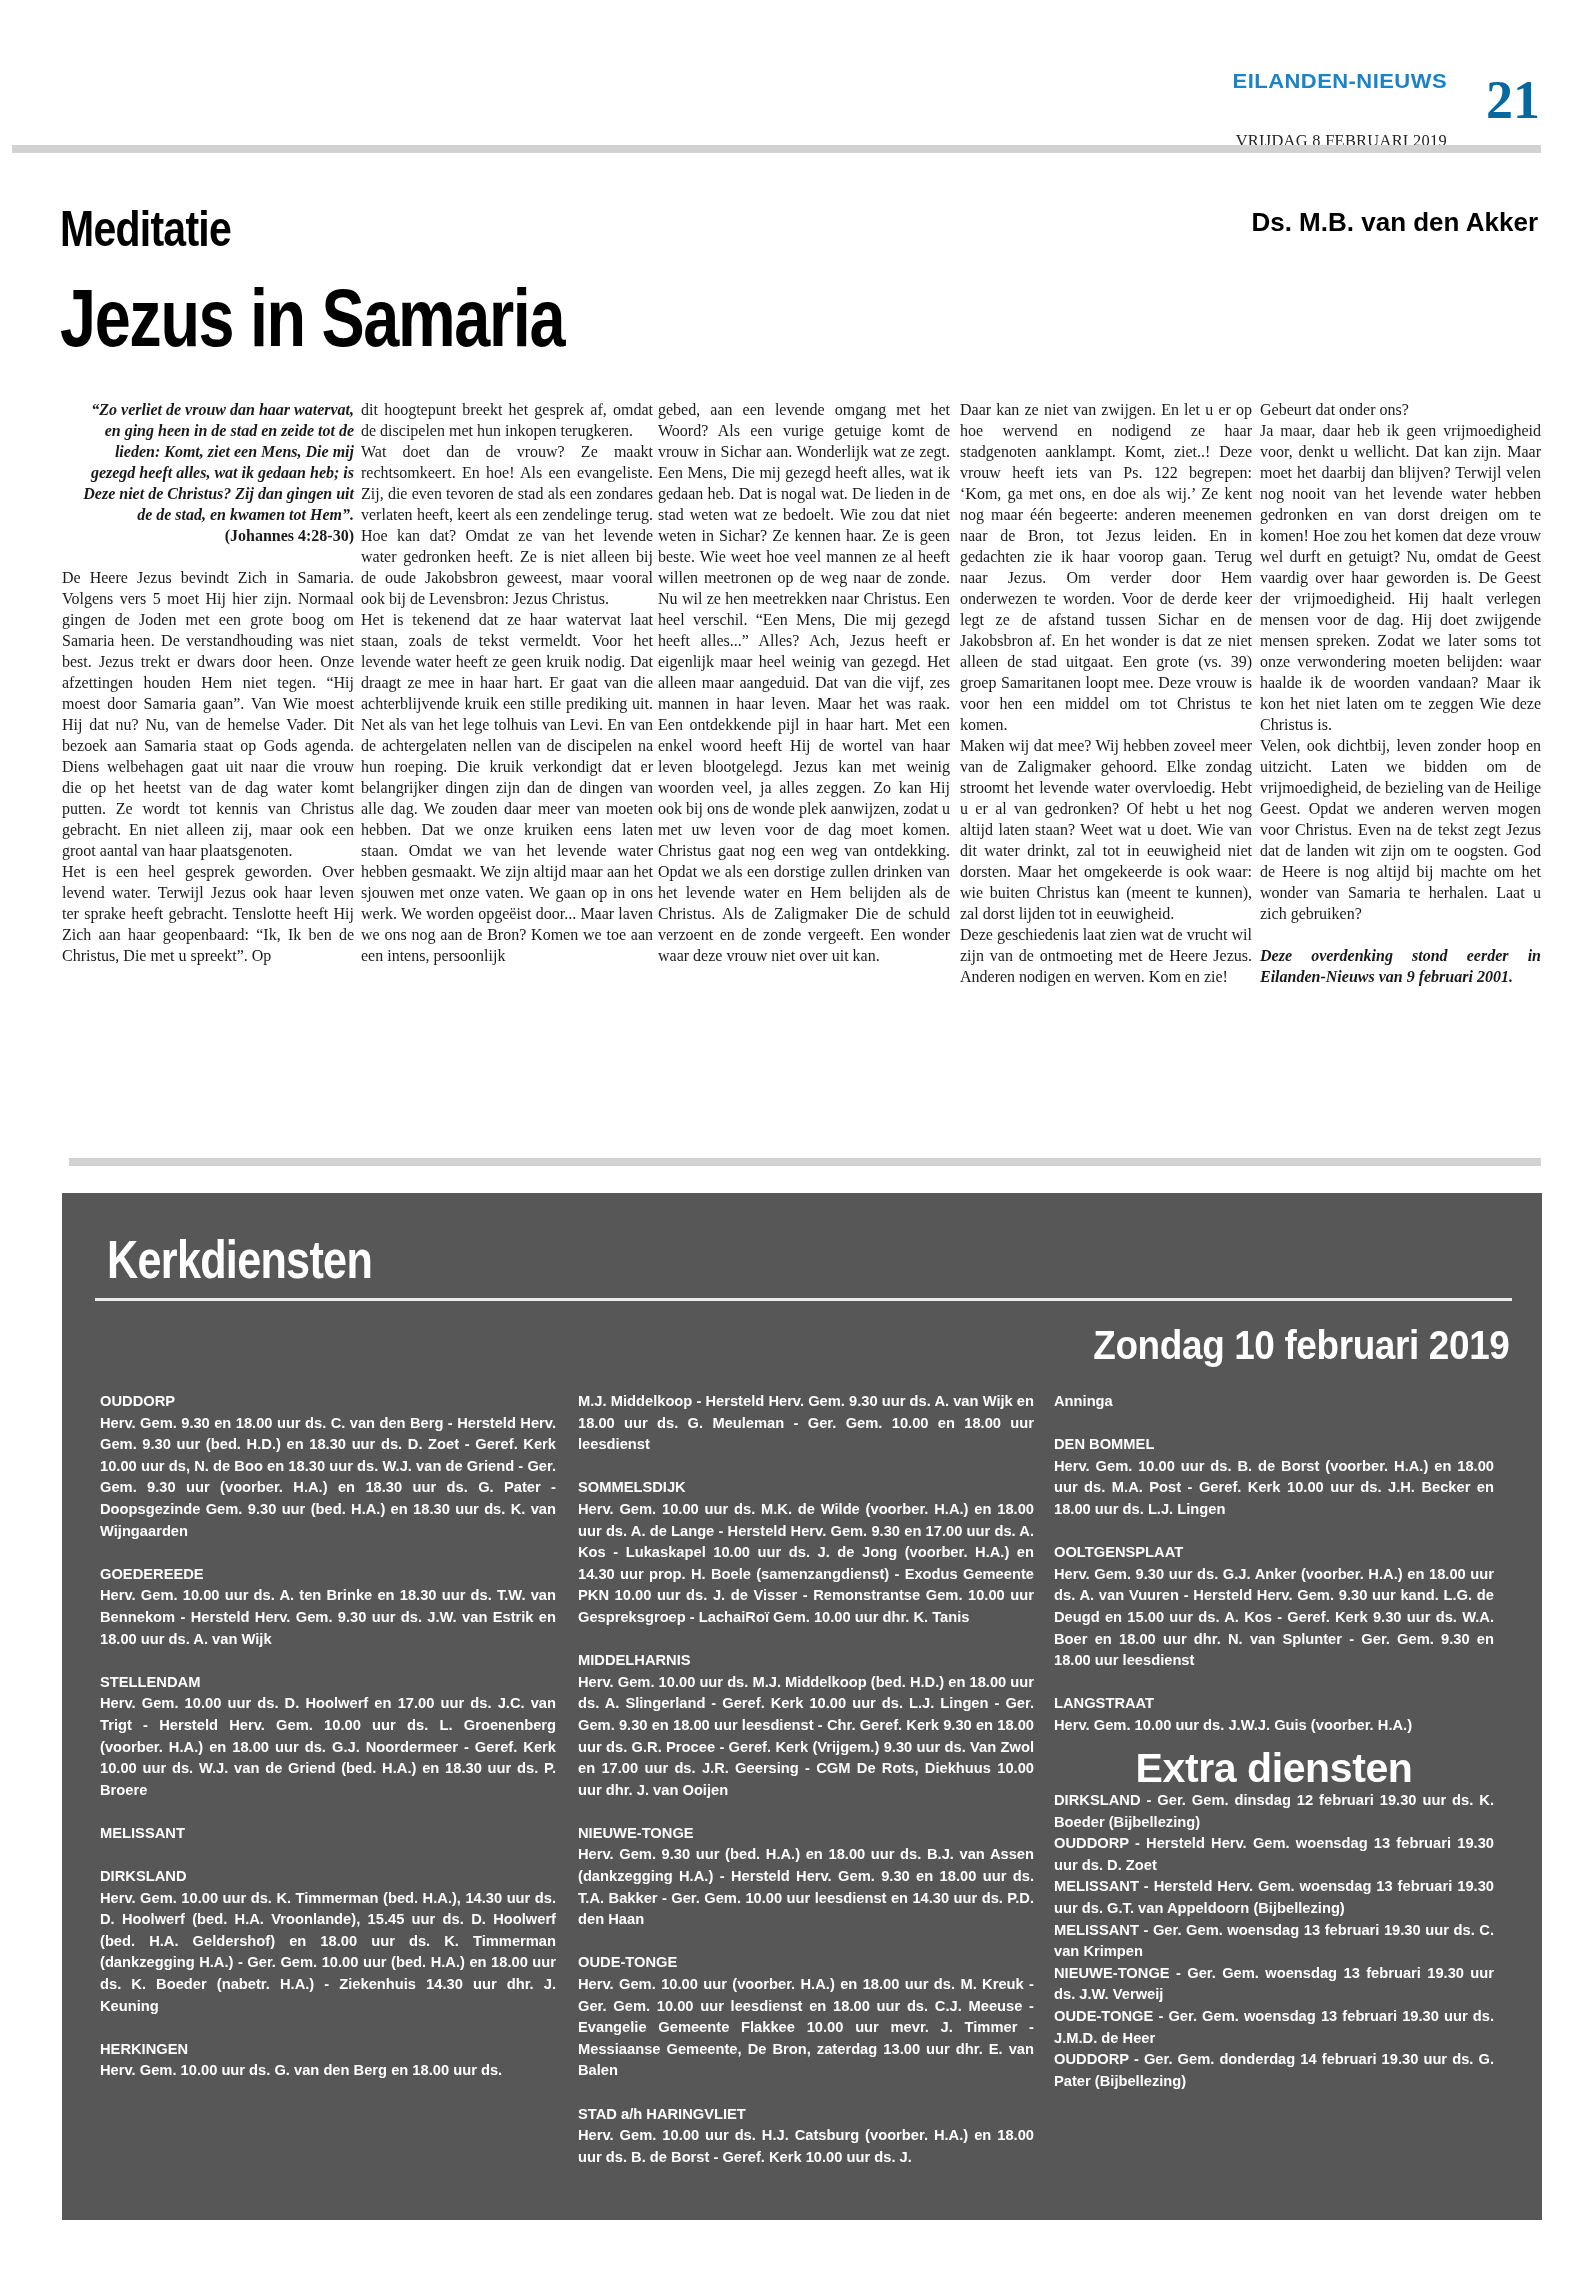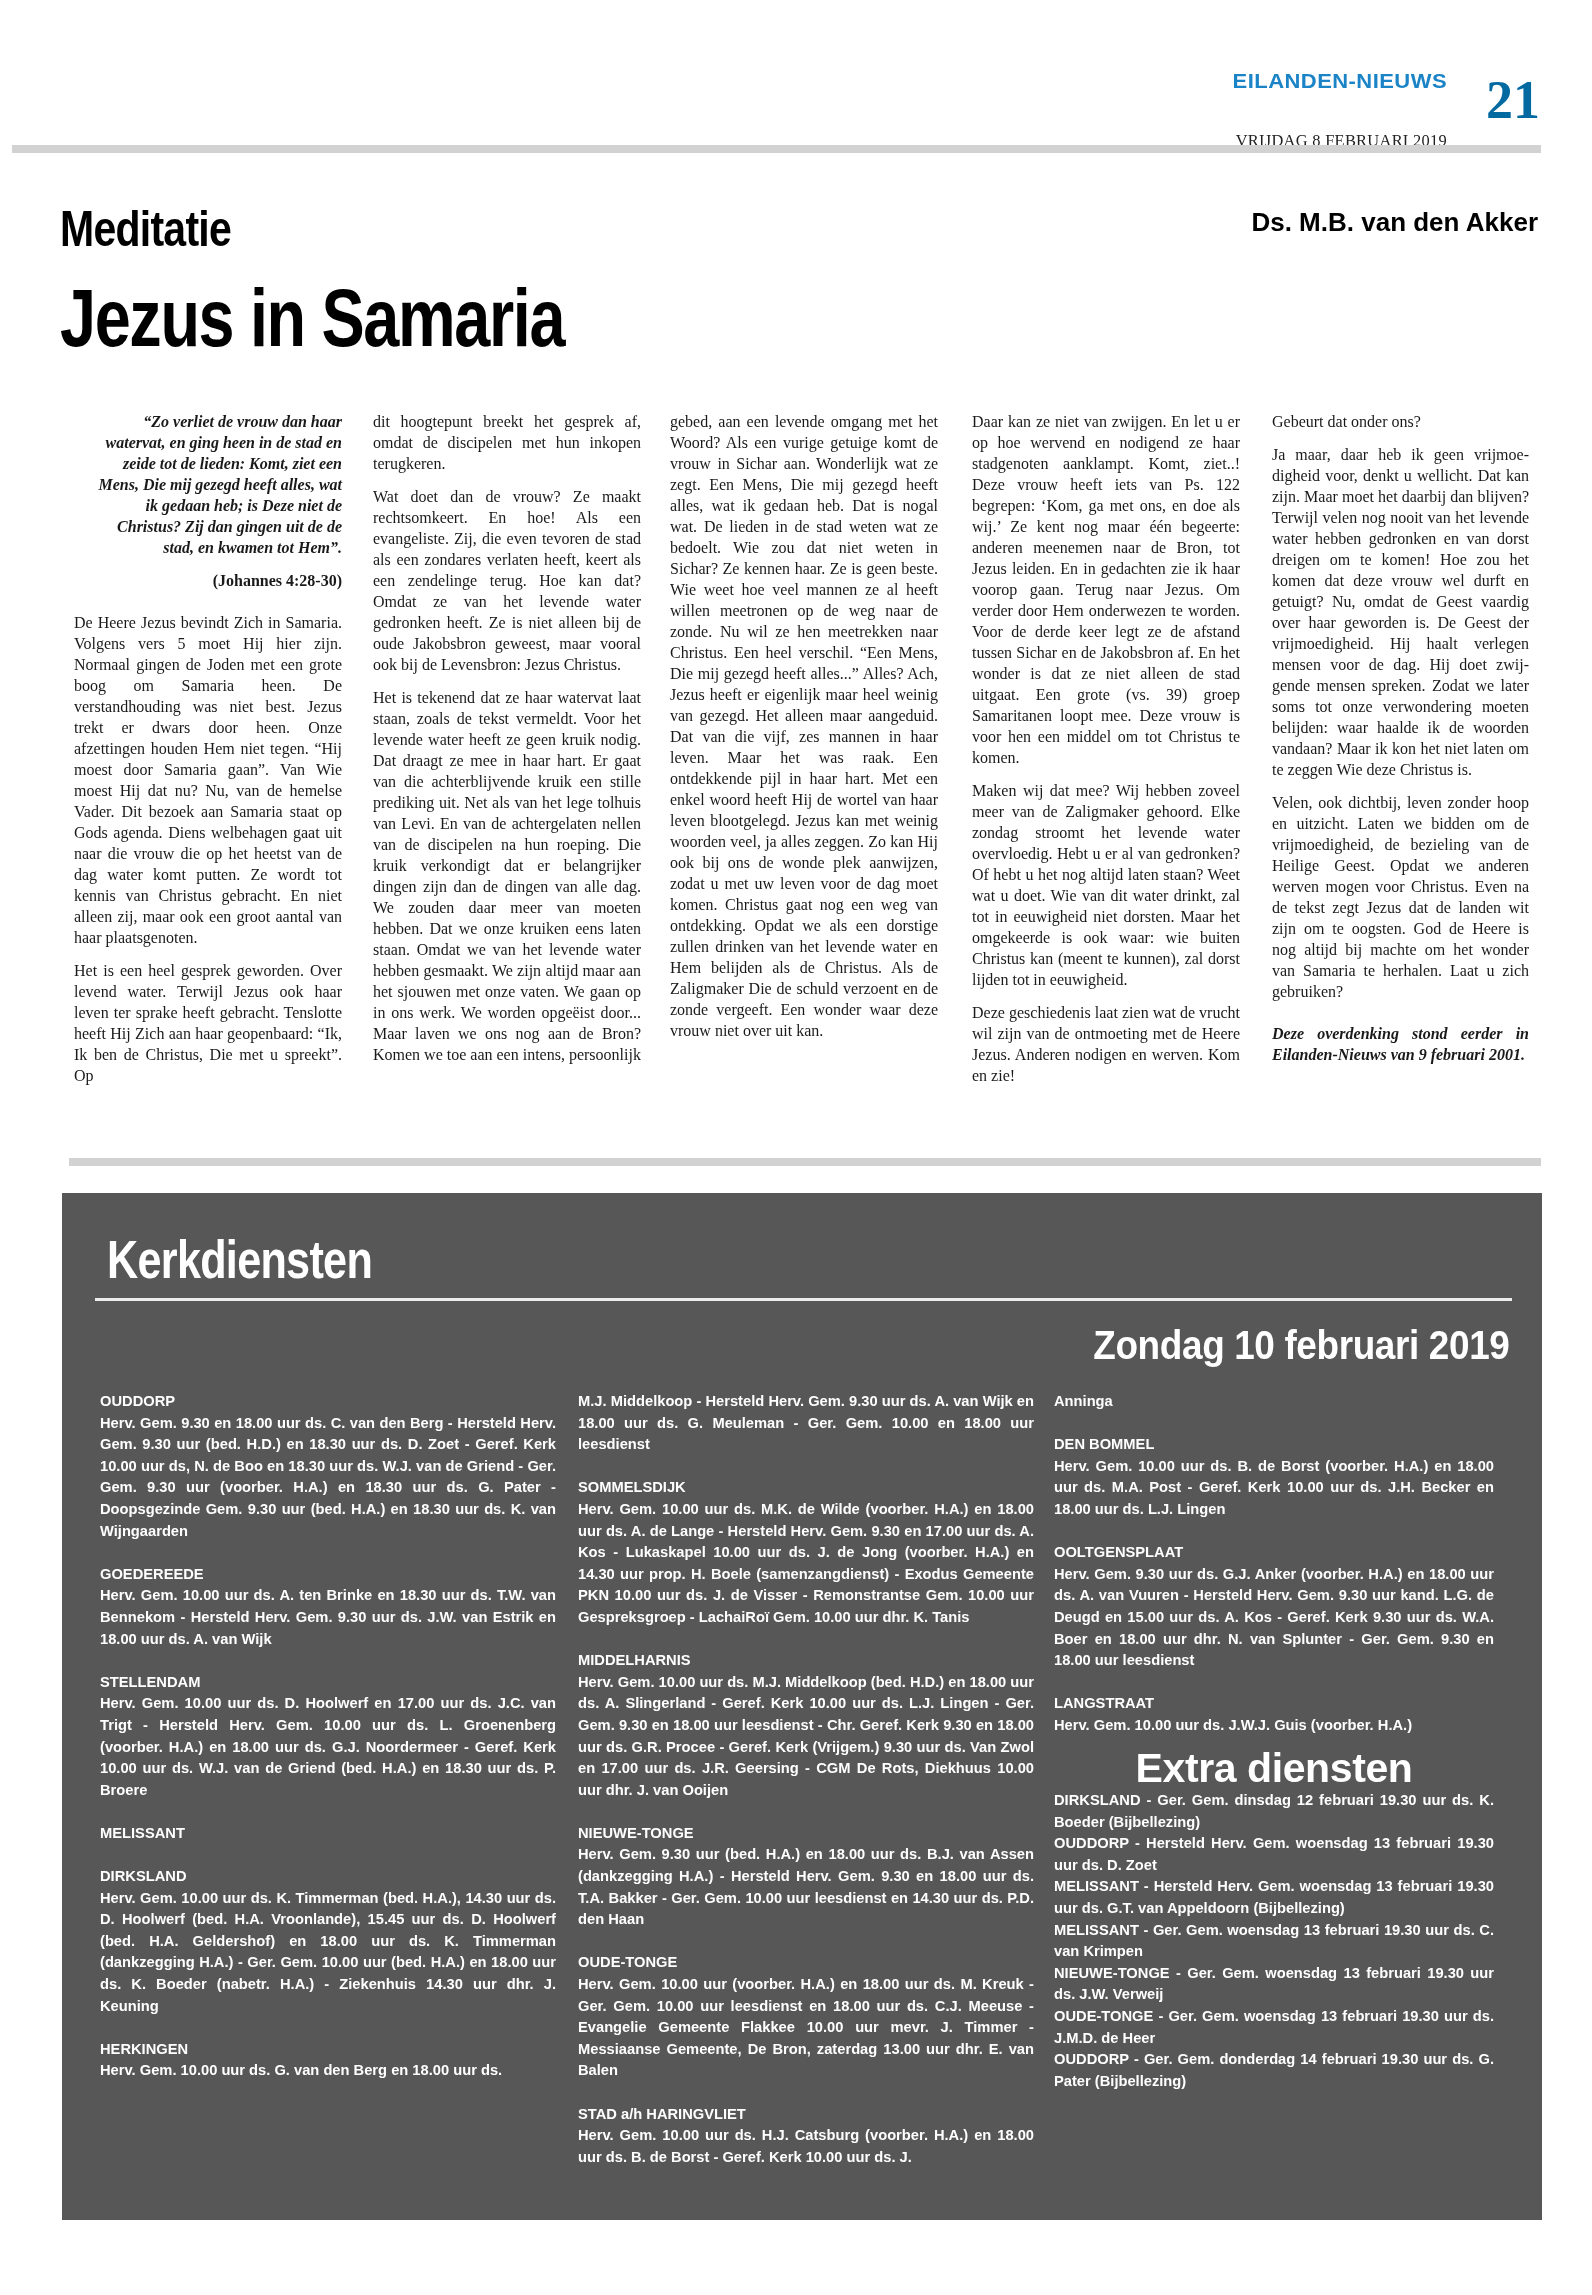--- a/index.html
+++ b/index.html
@@ -28,7 +28,7 @@
   .article { position: absolute; left: 0; top: 399px; width: 1592px; height: 742px; }
   .col { position: absolute; top: 0; width: 292px; font-family: "Liberation Serif", serif; font-size: 16px;
     line-height: 21px; text-align: justify; color: #1a1a1a; hyphens: manual; }
-  .col p { margin: 12px; }
+  .col p { margin: 0; }
   .col1 { left: 62px; } .col2 { left: 361px; } .col3 { left: 658px; } .col4 { left: 960px; } .col5 { left: 1260px; width: 281px; }
   .quote { font-style: italic; font-weight: bold; text-align: right; font-size: 16px; line-height: 21px; padding-left: 17.3px; }
   .quote-ref { font-weight: bold; text-align: right; margin-bottom: 21px !important; }

